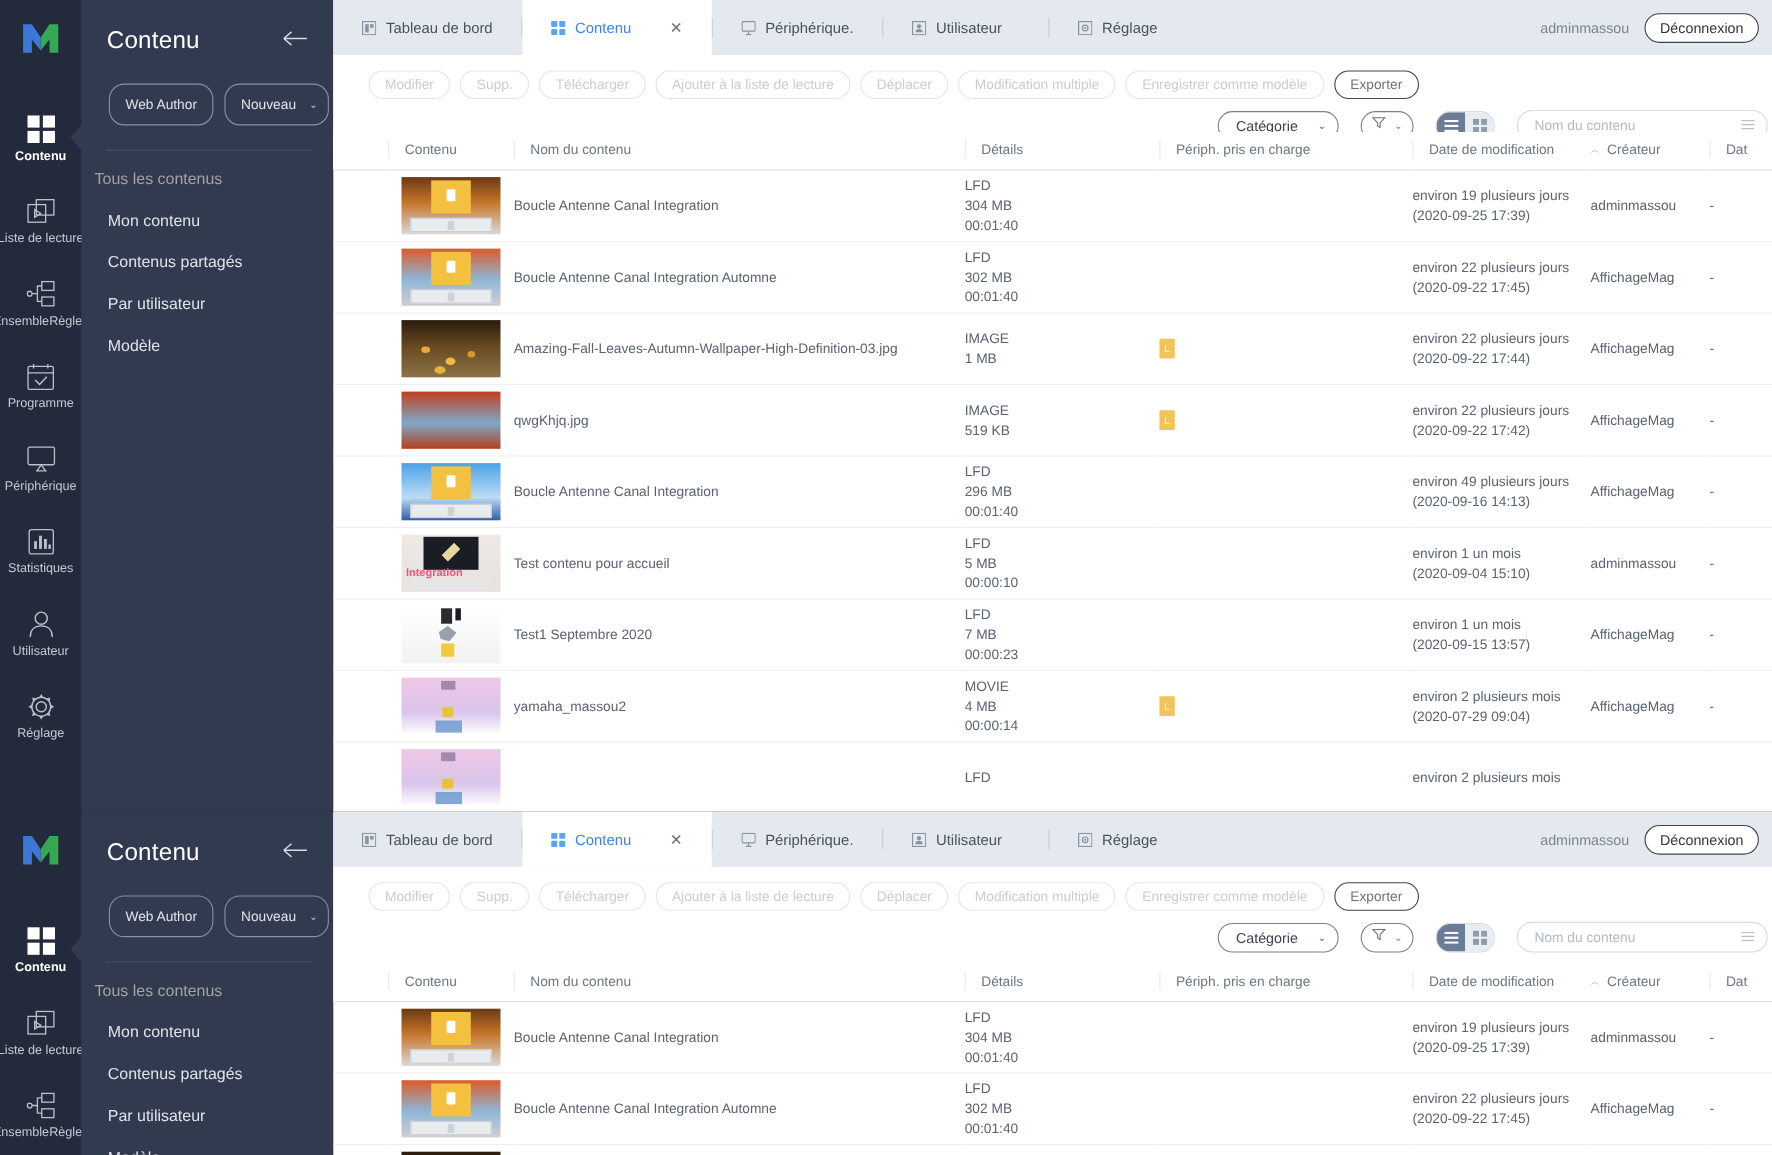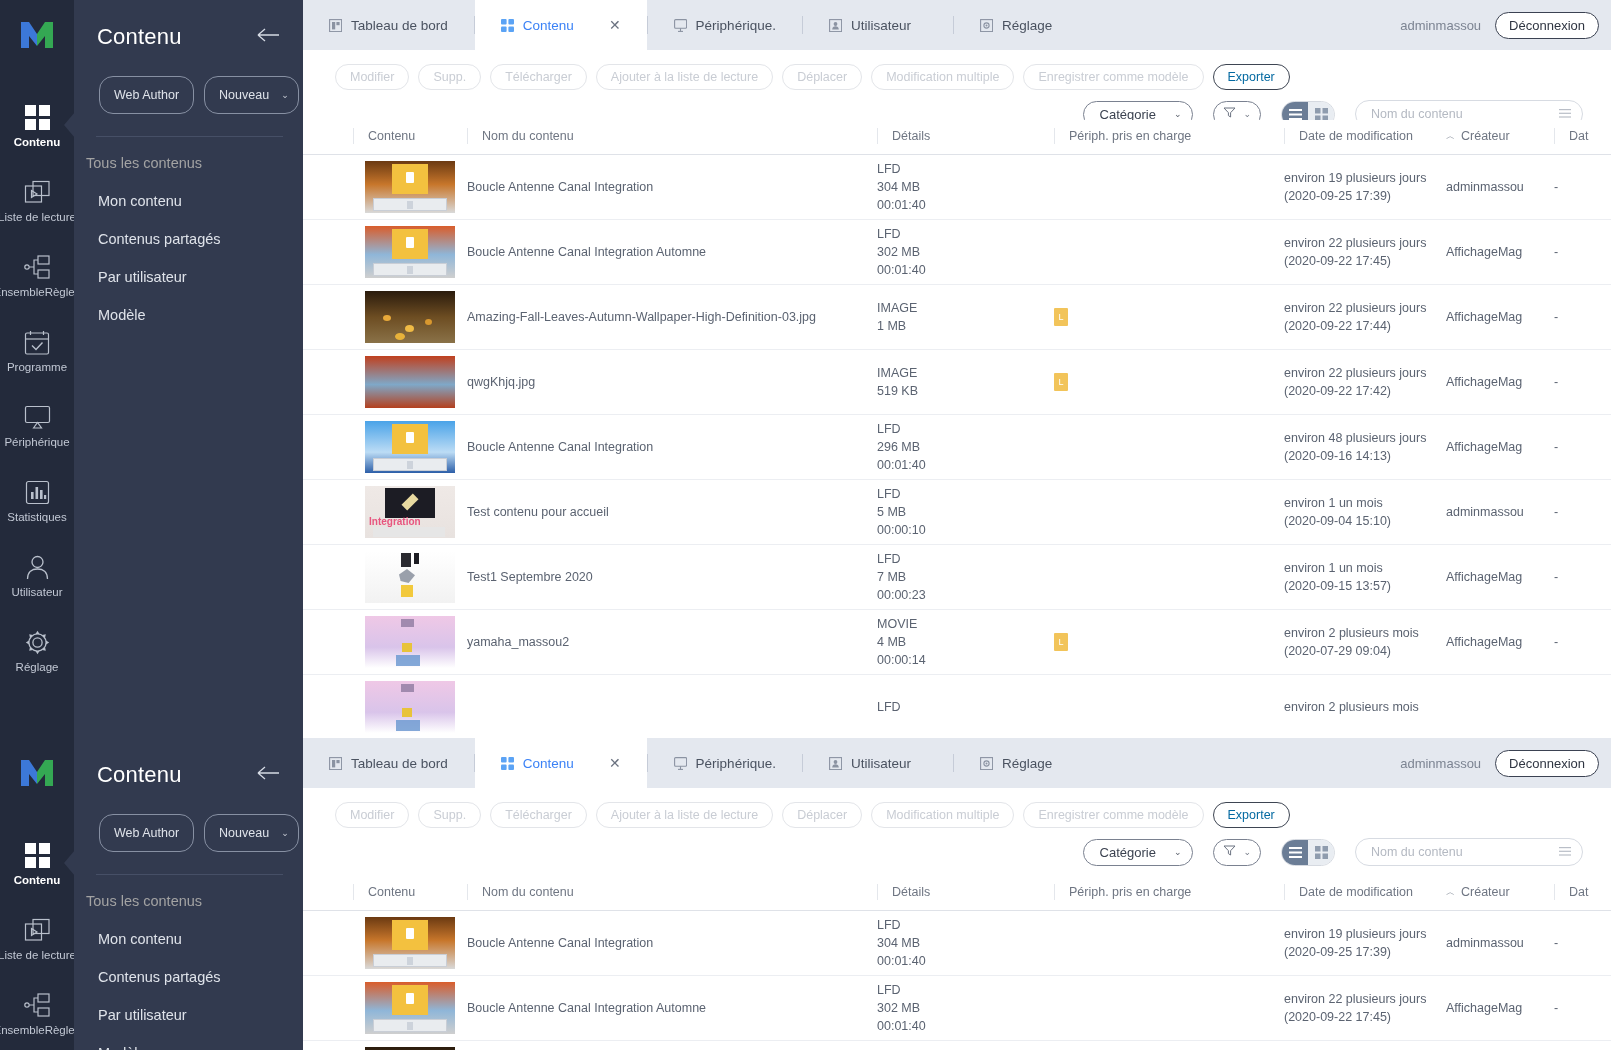--- a/index.html
+++ b/index.html
@@ -105,7 +105,7 @@
     color: #c9cdd4; font-size: 12.5px; height: 26px; padding: 0 14px;
     display: flex; align-items: center; cursor: default; white-space: nowrap;
   }
-  .tb-btn.enabled { border-color: #3e4552; color: #0369a1; cursor: pointer; }
+  .tb-btn.enabled { border-color: #3e4552; color: #737373; cursor: pointer; }
   .toolbar-row2 {
     display: flex; align-items: center; gap: 20px; justify-content: flex-end;
     padding: 10px 28px 10px 0;

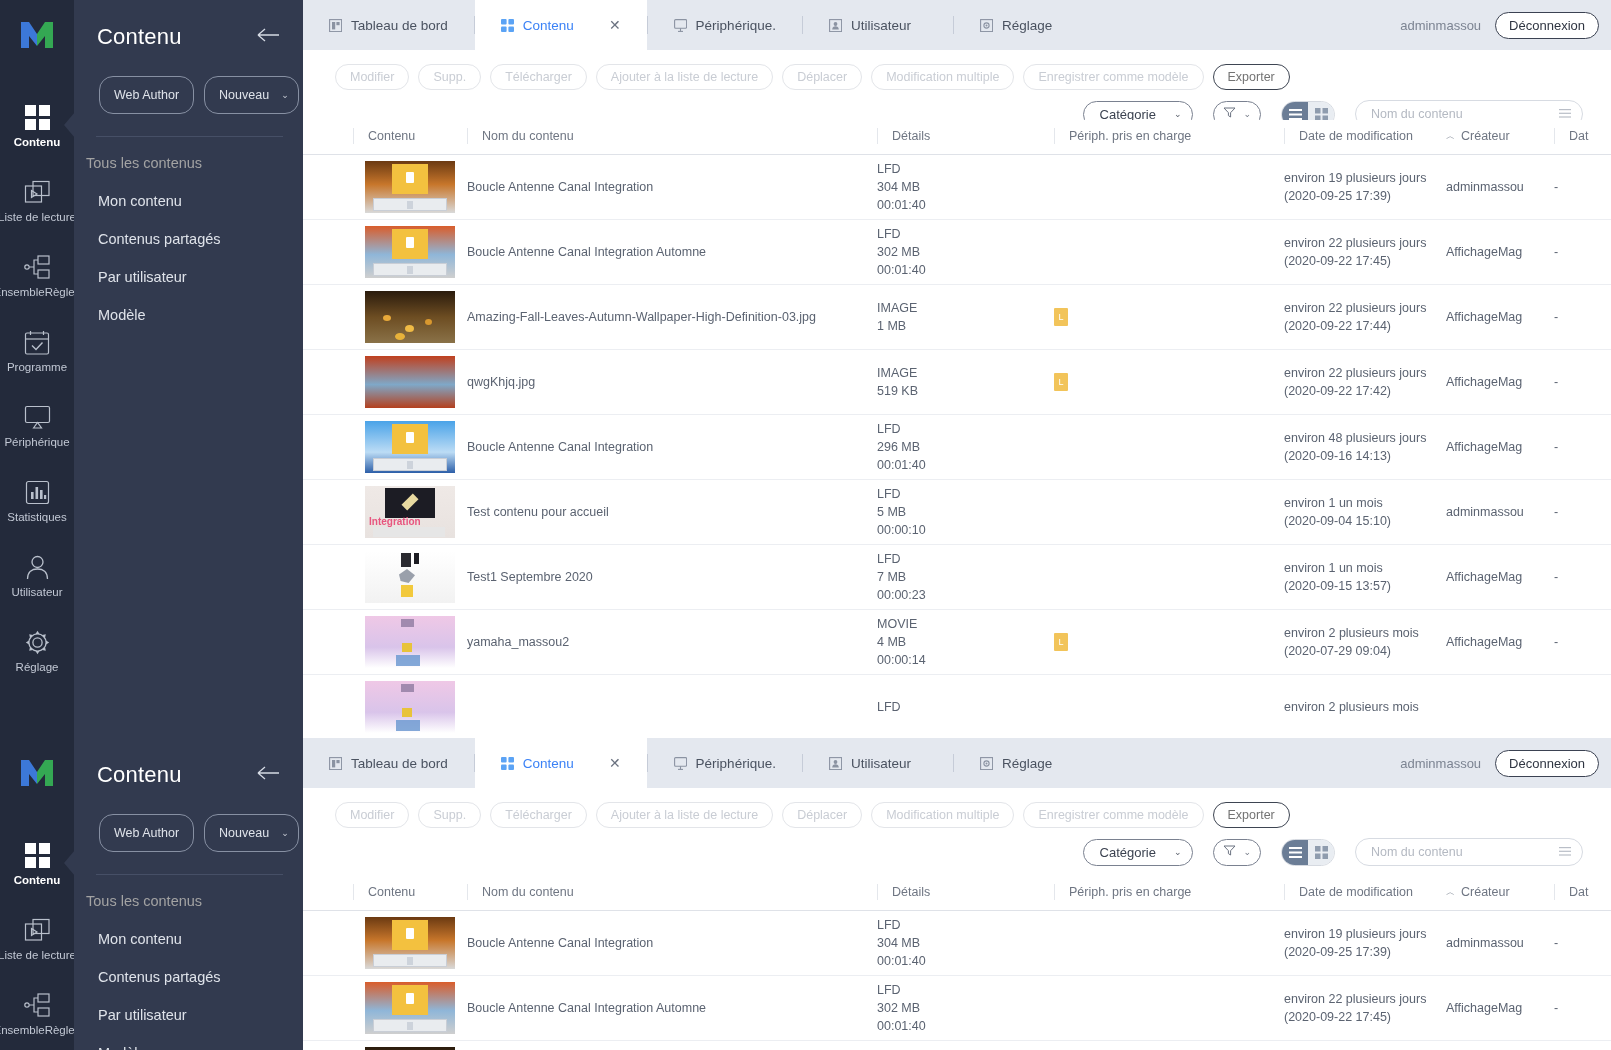--- a/index.html
+++ b/index.html
@@ -108,7 +108,7 @@
   .tb-btn.enabled { border-color: #3e4552; color: #737373; cursor: pointer; }
   .toolbar-row2 {
     display: flex; align-items: center; gap: 20px; justify-content: flex-end;
-    padding: 10px 28px 10px 0;
+    padding: 10px 4px 10px 0;
   }
   .select-pill {
     border: 1px solid #7a8190; border-radius: 15px; height: 27px;

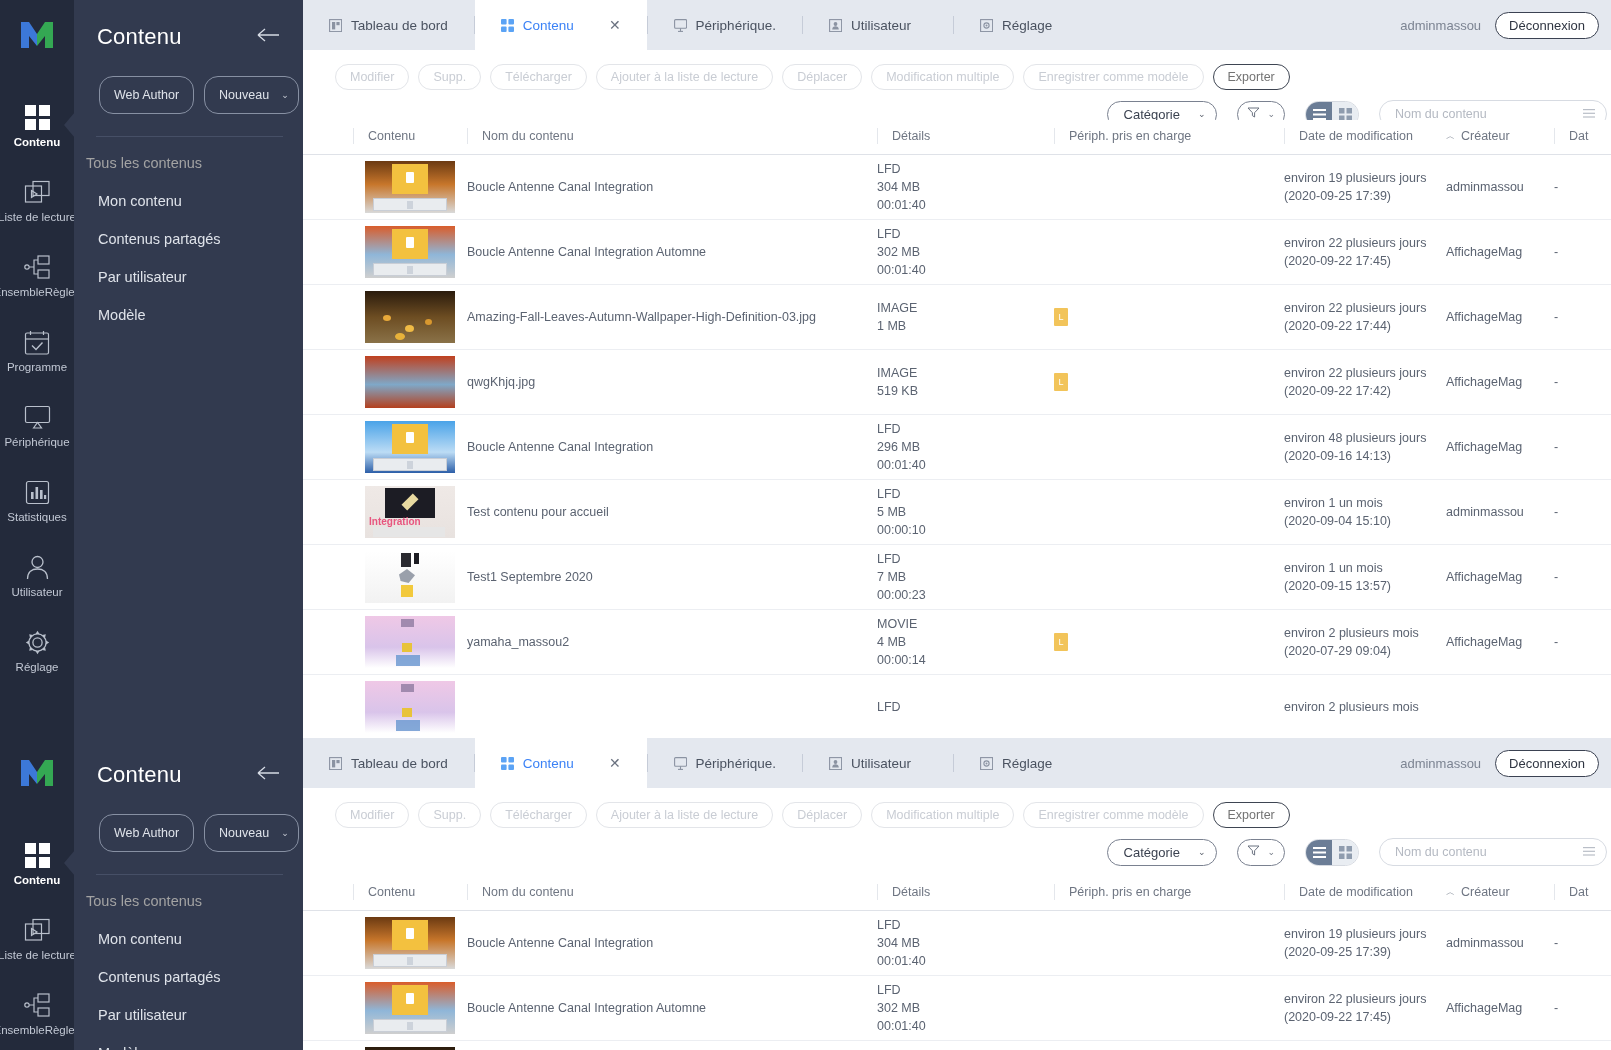--- a/index.html
+++ b/index.html
@@ -618,7 +618,7 @@
                 </td>
                 <td class="cell-pad"></td>
                 <td class="cell-pad">
-                  <div class="detail-line">environ 48 plusieurs jours</div>
+                  <div class="detail-line">environ 49 plusieurs jours</div>
                   <div class="detail-line">(2020-09-16 14:13)</div>
                 </td>
                 <td class="cell-pad"><span>AffichageMag</span></td>

